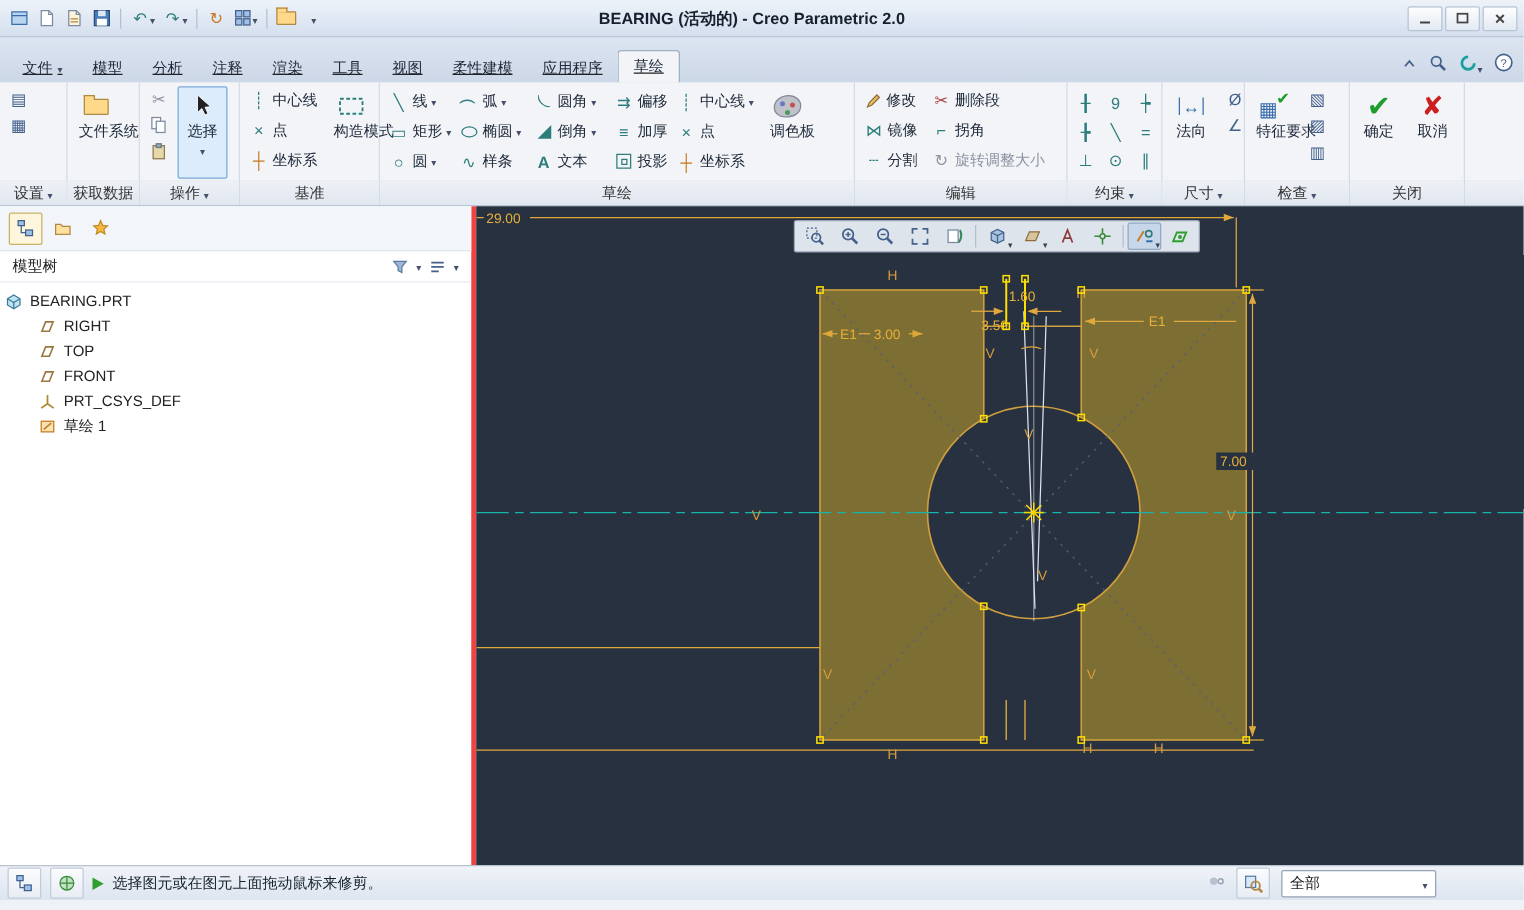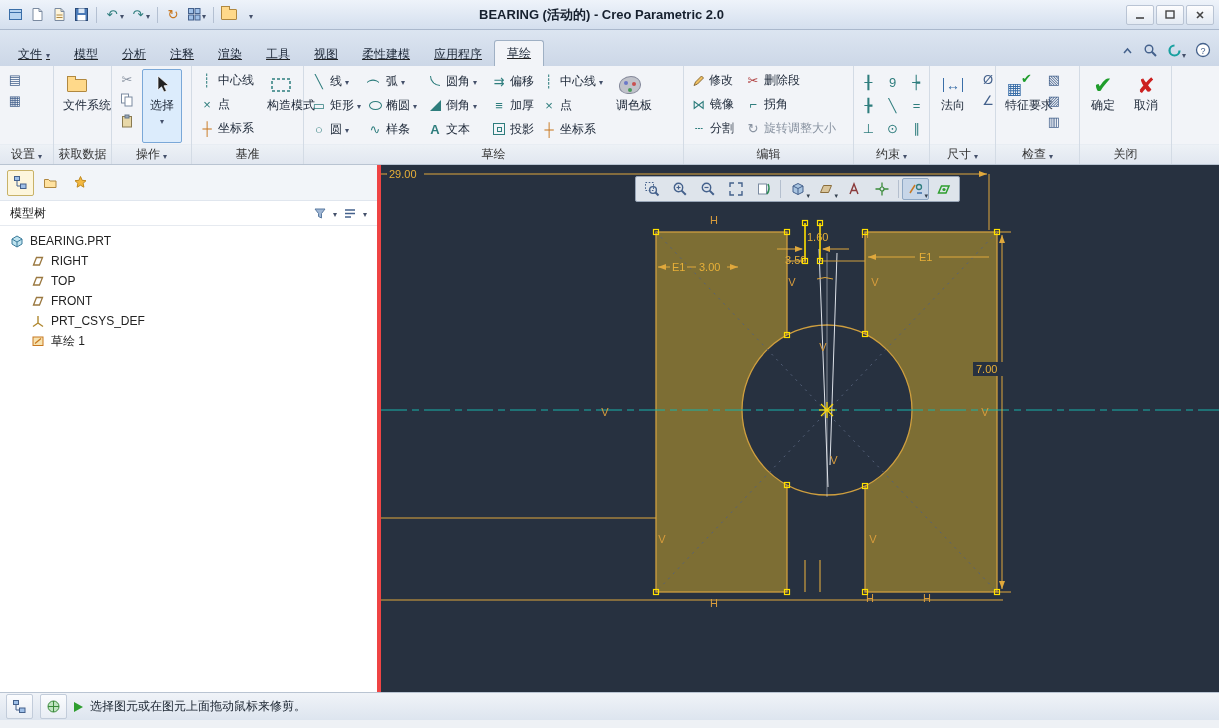--- a/index.html
+++ b/index.html
@@ -70,7 +70,7 @@
   .lp-header .sp { flex:1; }
   .hic { width:18px; height:16px; display:flex; align-items:center; justify-content:center; }
   .tree { padding-top:5px; }
-  .titem { height:20px; display:flex; align-items:center; gap:6px; padding-left:10px; color:#222; white-space:nowrap; }
+  .titem { height:20px; display:flex; align-items:center; gap:6px; padding-left:4px; color:#222; white-space:nowrap; }
   .titem.child { padding-left:31px; }
 
   

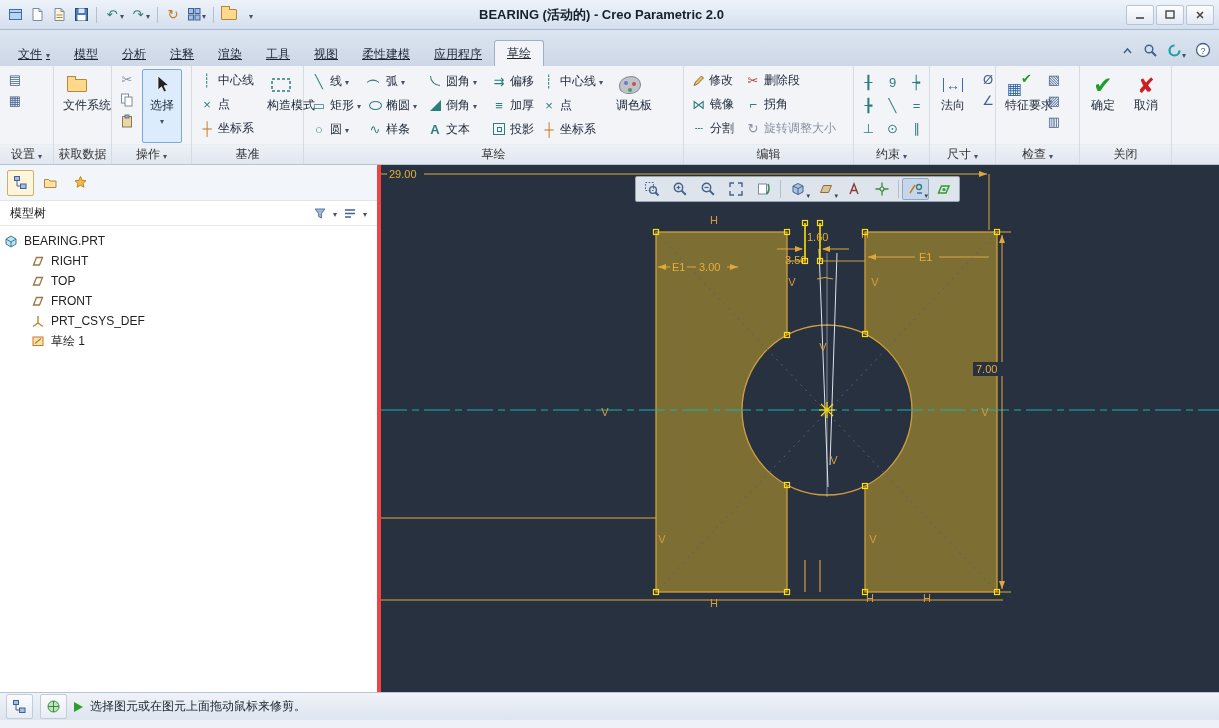--- a/index.html
+++ b/index.html
@@ -869,6 +869,24 @@
     <span class="msg-arrow"></span>
     <span>选择图元或在图元上面拖动鼠标来修剪。</span>
   </div>
+  <div class="sb-right">
+    <div><svg width="14" height="14">
+          <circle cx="5" cy="7" r="3" fill="#b8c2d0"></circle>
+          <circle cx="10.5" cy="7" r="2" fill="none" stroke="#98a4b4" stroke-width="1.2"></circle>
+        </svg></div>
+    <div class="sb-btn">
+        <svg width="16" height="16">
+          <rect x="1.5" y="2" width="8" height="9" fill="#d8e8f8" stroke="#5a7aa0"></rect>
+          <circle cx="9.5" cy="9.5" r="3.4" fill="none" stroke="#b08840" stroke-width="1.5"></circle>
+          <path d="M11.8,11.8 L14.8,14.8" stroke="#b08840" stroke-width="2"></path>
+        </svg>
+      </div>
+    <div class="combo">
+      <span>全部</span>
+      <span class="sp"></span>
+      <span class="dd"></span>
+    </div>
+  </div>
 </div>
 
 </body></html>

